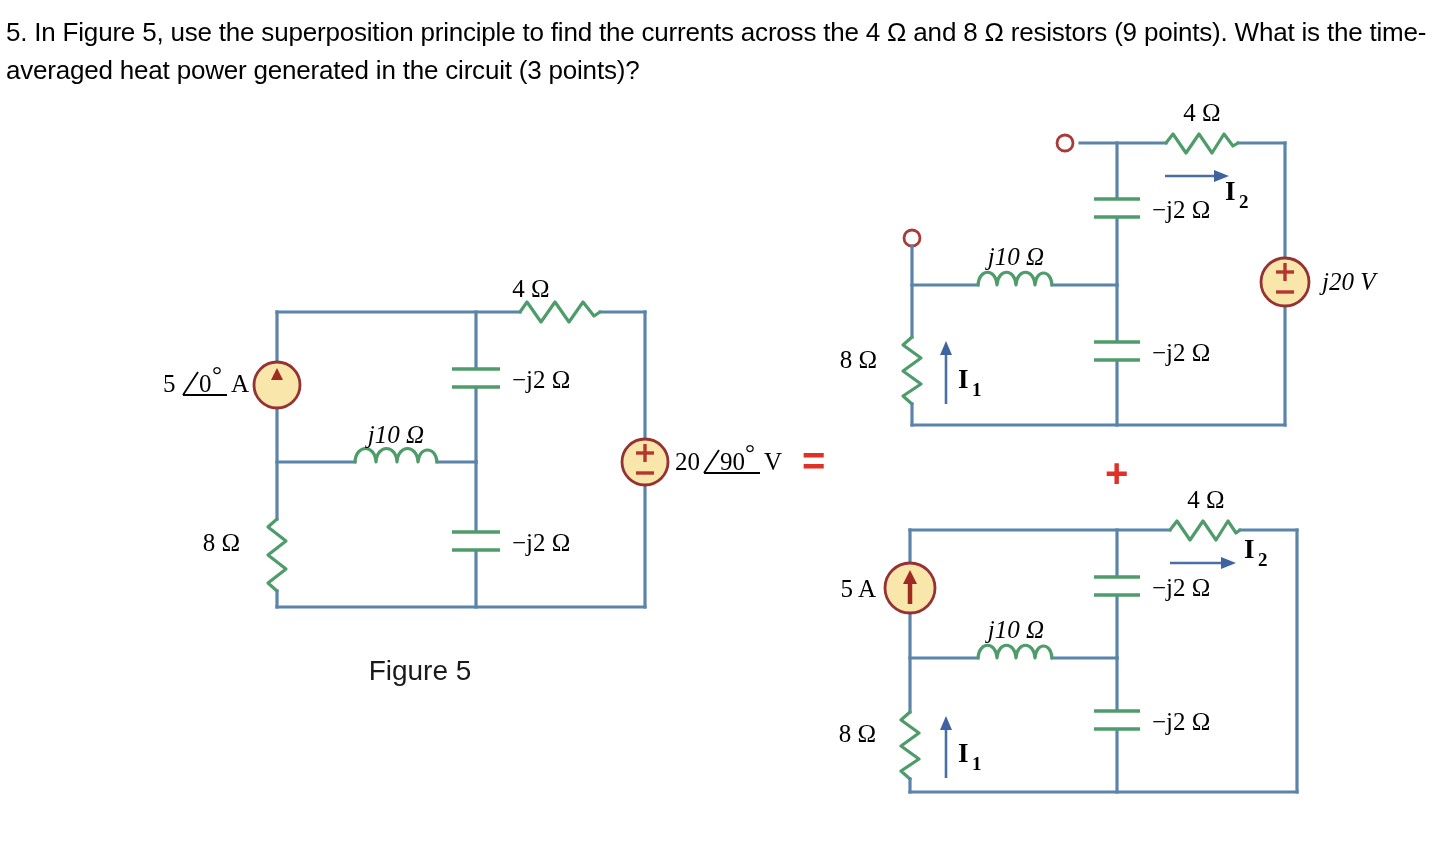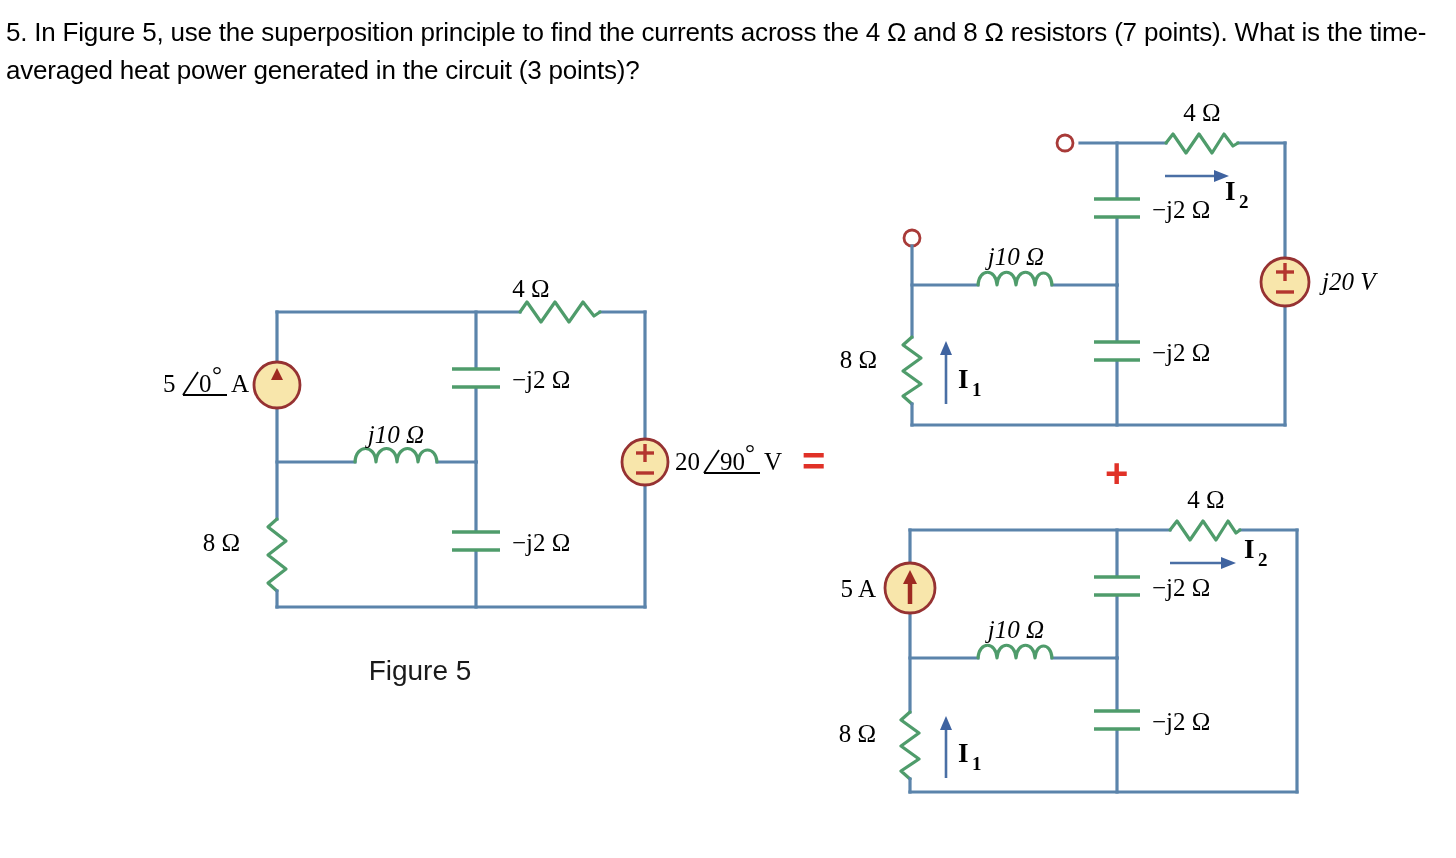--- a/index.html
+++ b/index.html
@@ -75,7 +75,7 @@
 </head>
 <body>
 
-<div id="question-text">5. In Figure 5, use the superposition principle to find the currents across the 4 Ω and 8 Ω resistors (7 points). What is the time-averaged heat power generated in the circuit (3 points)?</div>
+<div id="question-text">5. In Figure 5, use the superposition principle to find the currents across the 4 Ω and 8 Ω resistors (9 points). What is the time-averaged heat power generated in the circuit (3 points)?</div>
 
 <div id="diagram-area">
 <svg width="1456" height="858" viewBox="0 0 1456 858" xmlns="http://www.w3.org/2000/svg">

